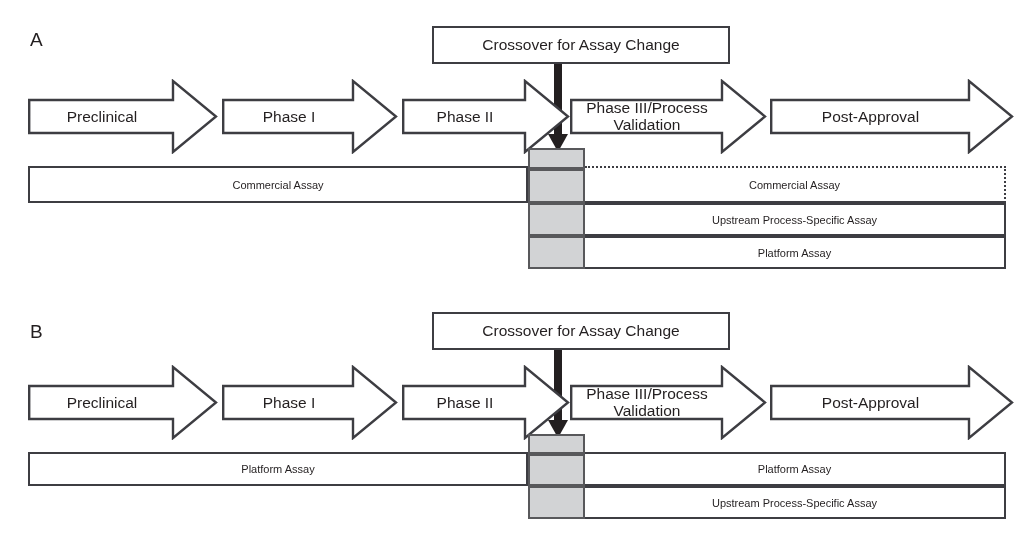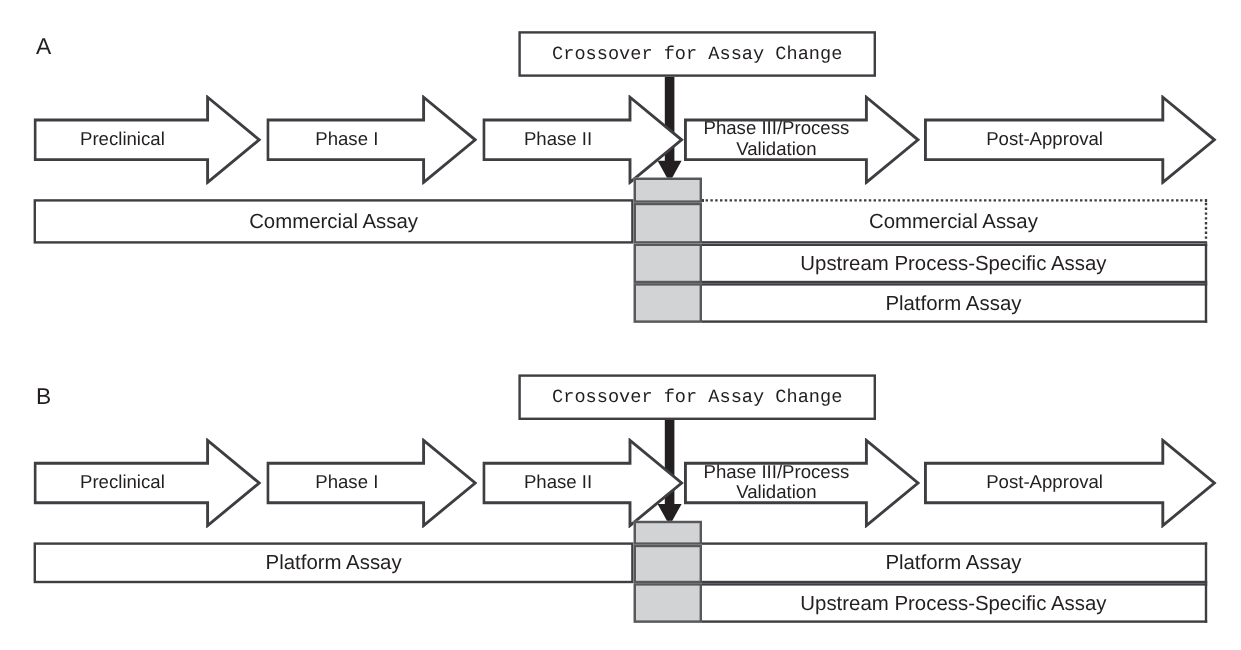--- a/index.html
+++ b/index.html
@@ -50,7 +50,6 @@
     font-size: 15.5px;
     color: #231f20;
     white-space: nowrap;
-    font-family: Liberation Mono, monospace;
   }
 
   

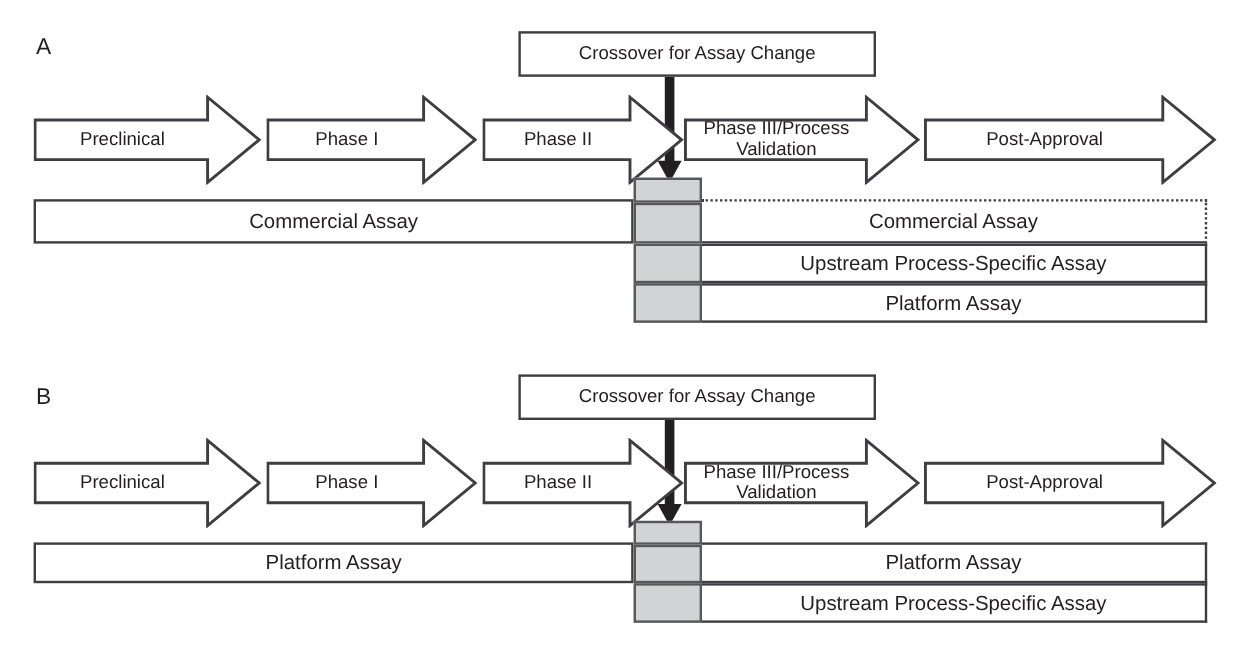--- a/index.html
+++ b/index.html
@@ -82,7 +82,7 @@
     display: flex;
     align-items: center;
     justify-content: center;
-    font-size: 17px;
+    font-size: 11px;
     color: #231f20;
     white-space: nowrap;
   }

